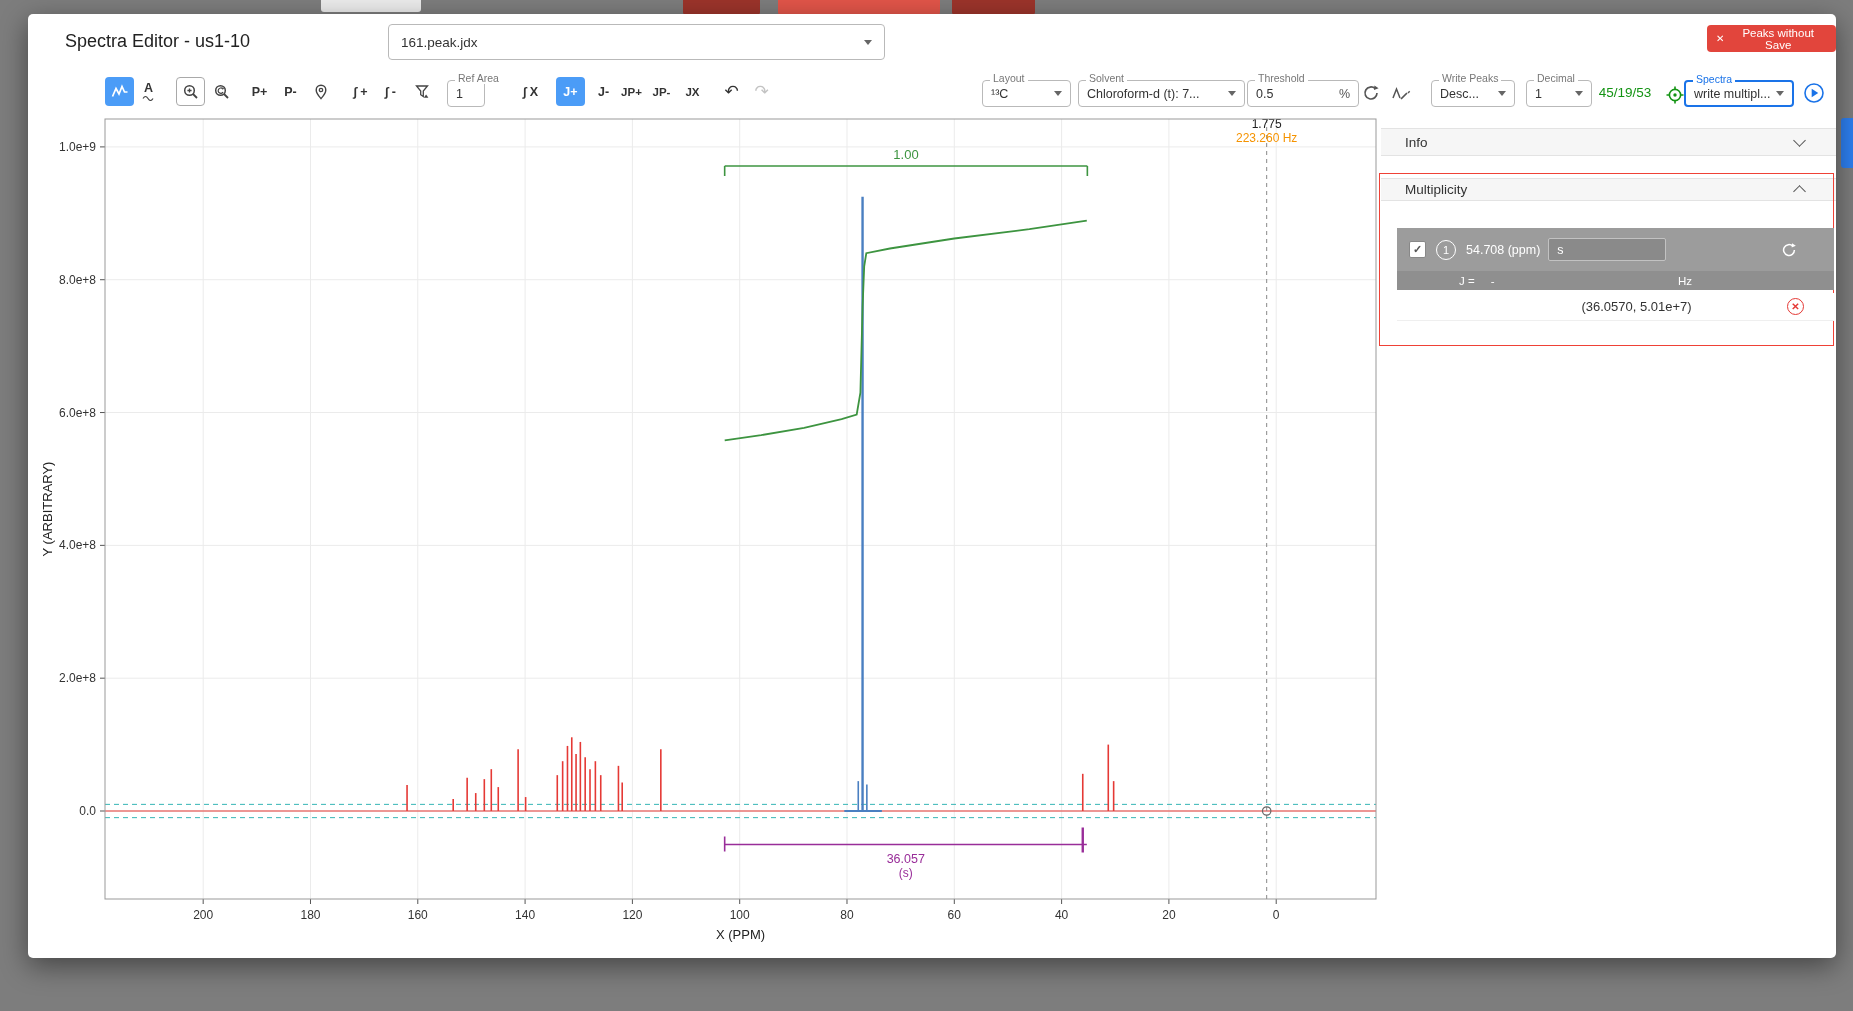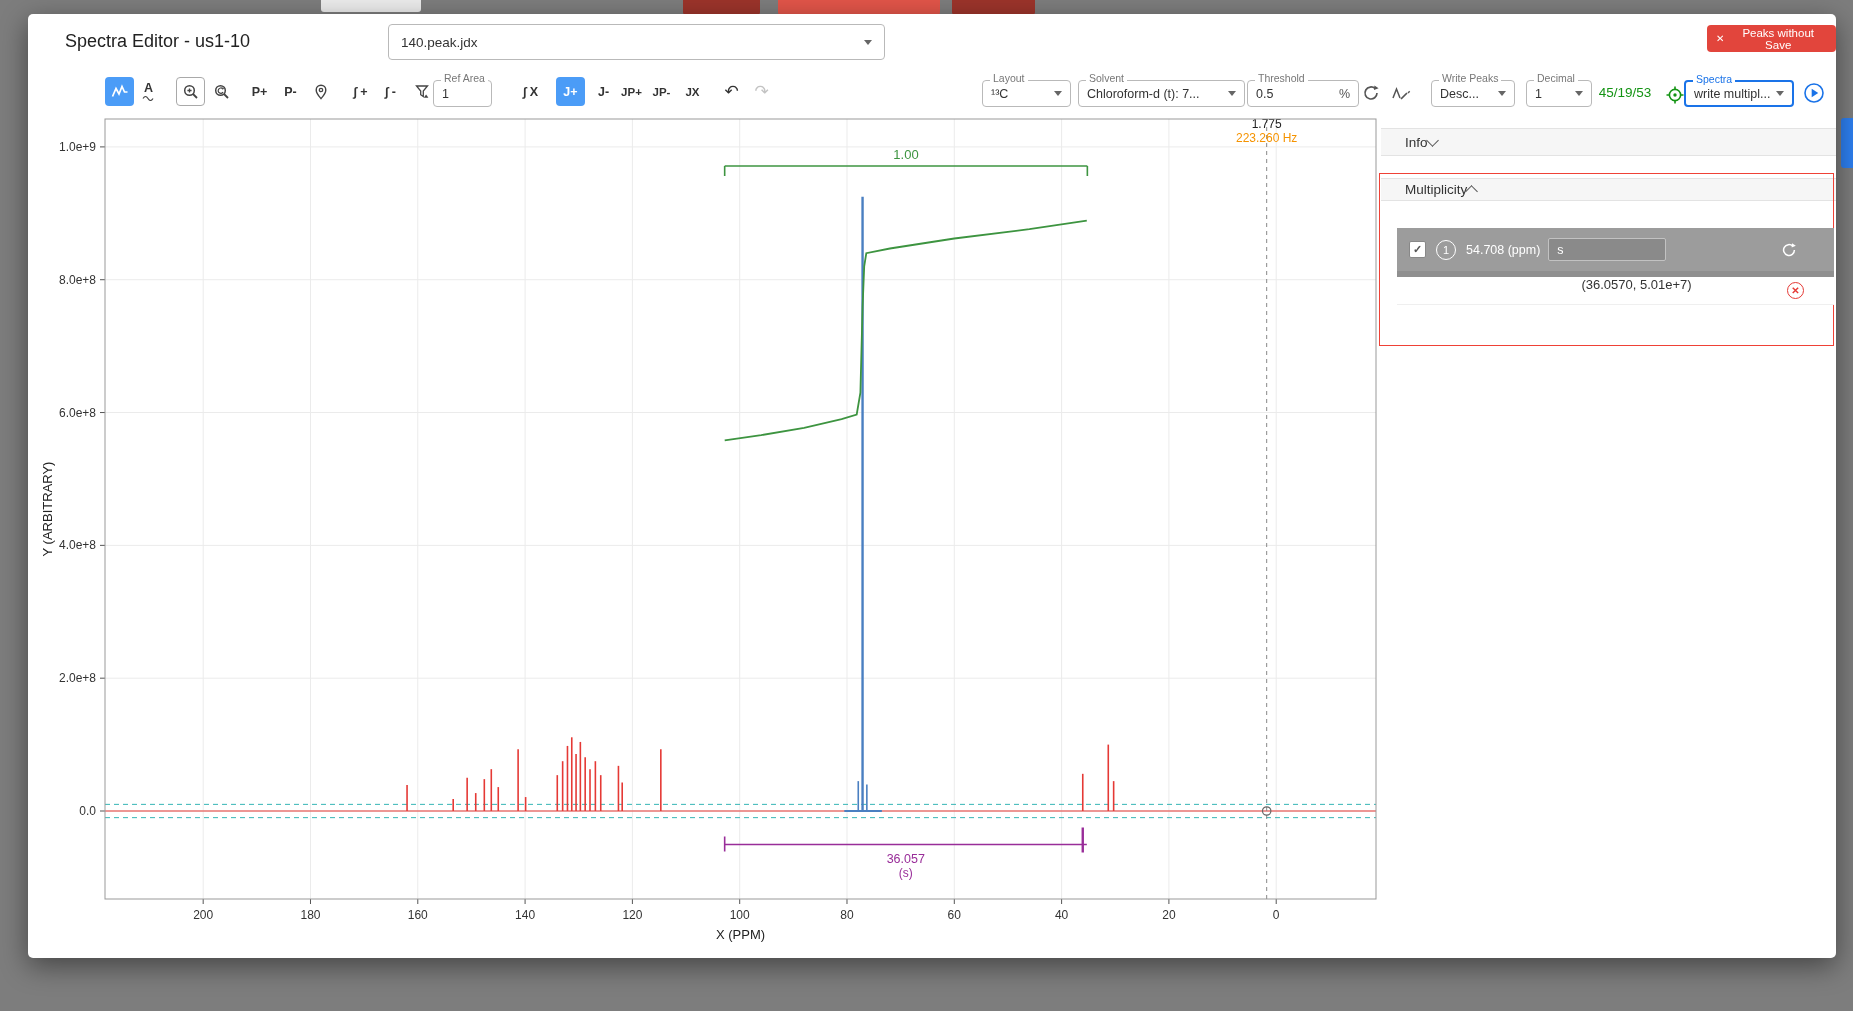--- a/index.html
+++ b/index.html
@@ -59,7 +59,7 @@
 
   <div class="title">Spectra Editor - us1-10</div>
   <div class="file-select">
-    <span class="tx">140.peak.jdx</span>
+    <span class="tx">161.peak.jdx</span>
     <span class="caret"></span>
   </div>
   <button class="close-btn">

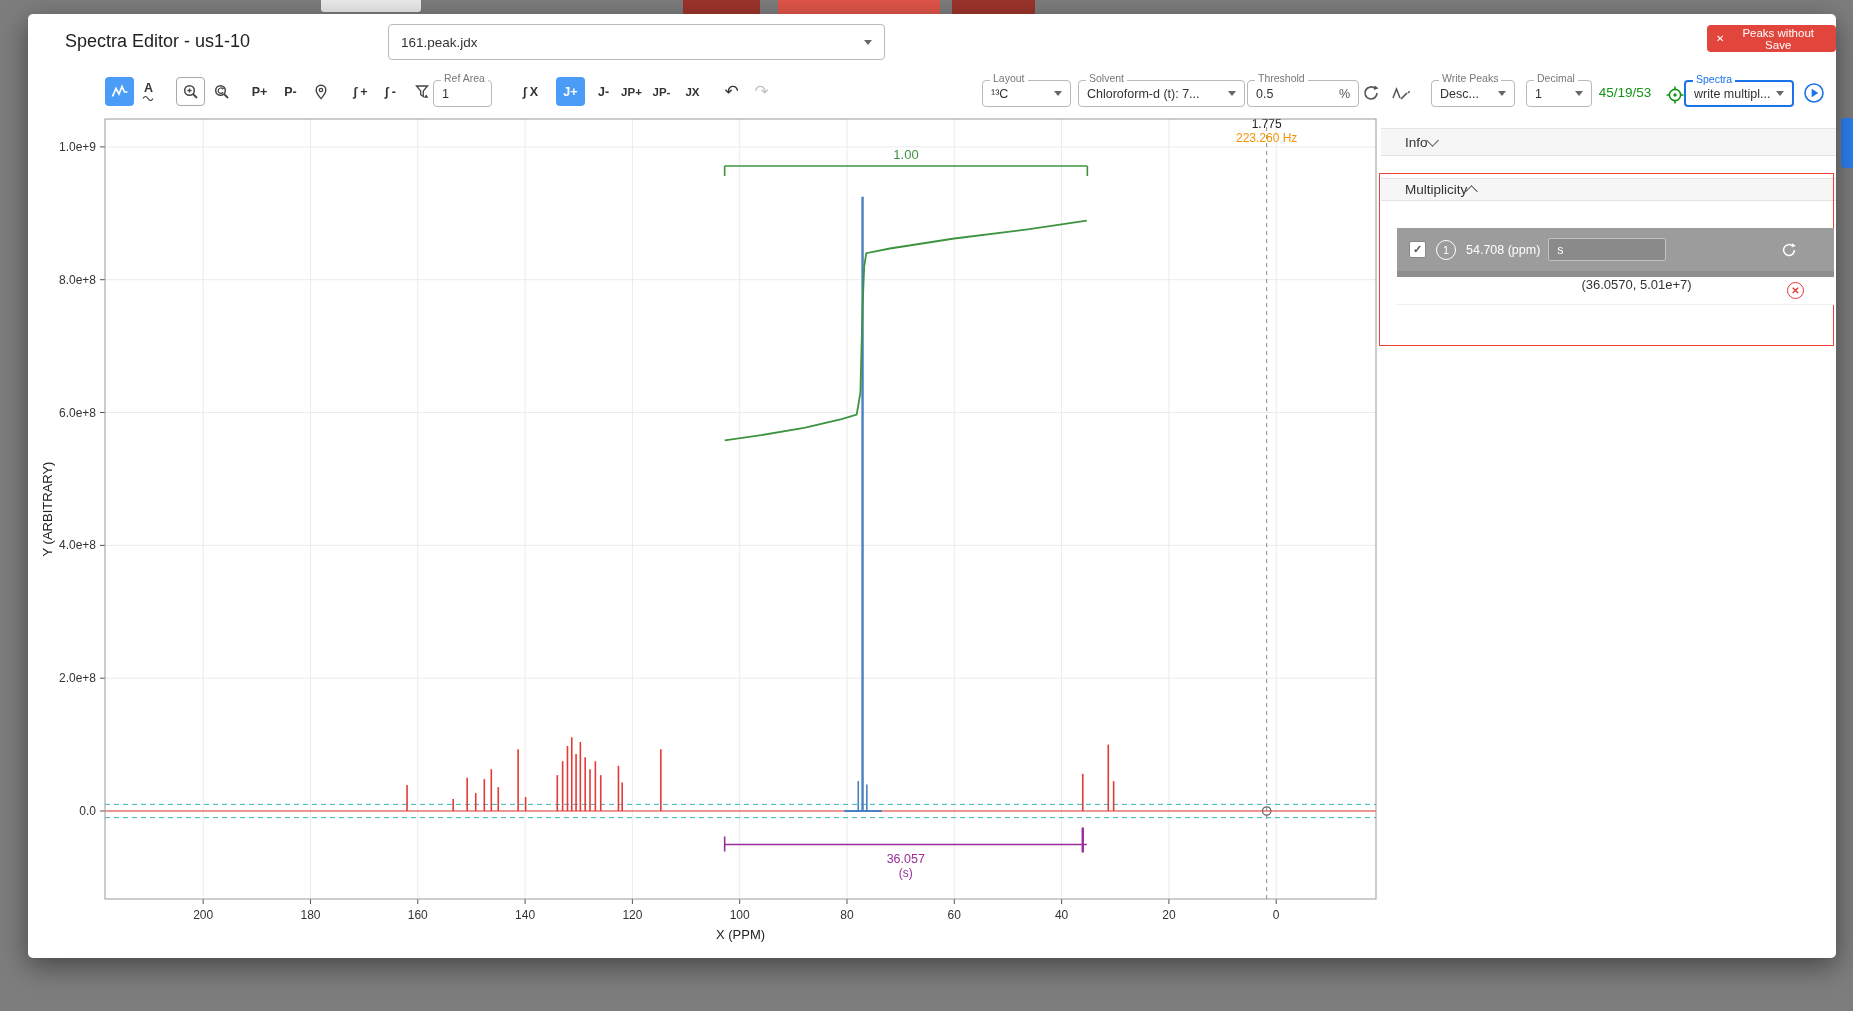--- a/index.html
+++ b/index.html
@@ -112,7 +112,7 @@
       <polygon points="10.8,14.8 15.4,14.8 13.1,11.4" fill="#444"></polygon>
     </svg>
   </button>
-  <div class="field" style="left:405px;width:59px">
+  <div class="field" style="left:419px;width:38px">
     <span class="lbl">Ref Area</span>
     <span class="val">
         <input value="1" style="">

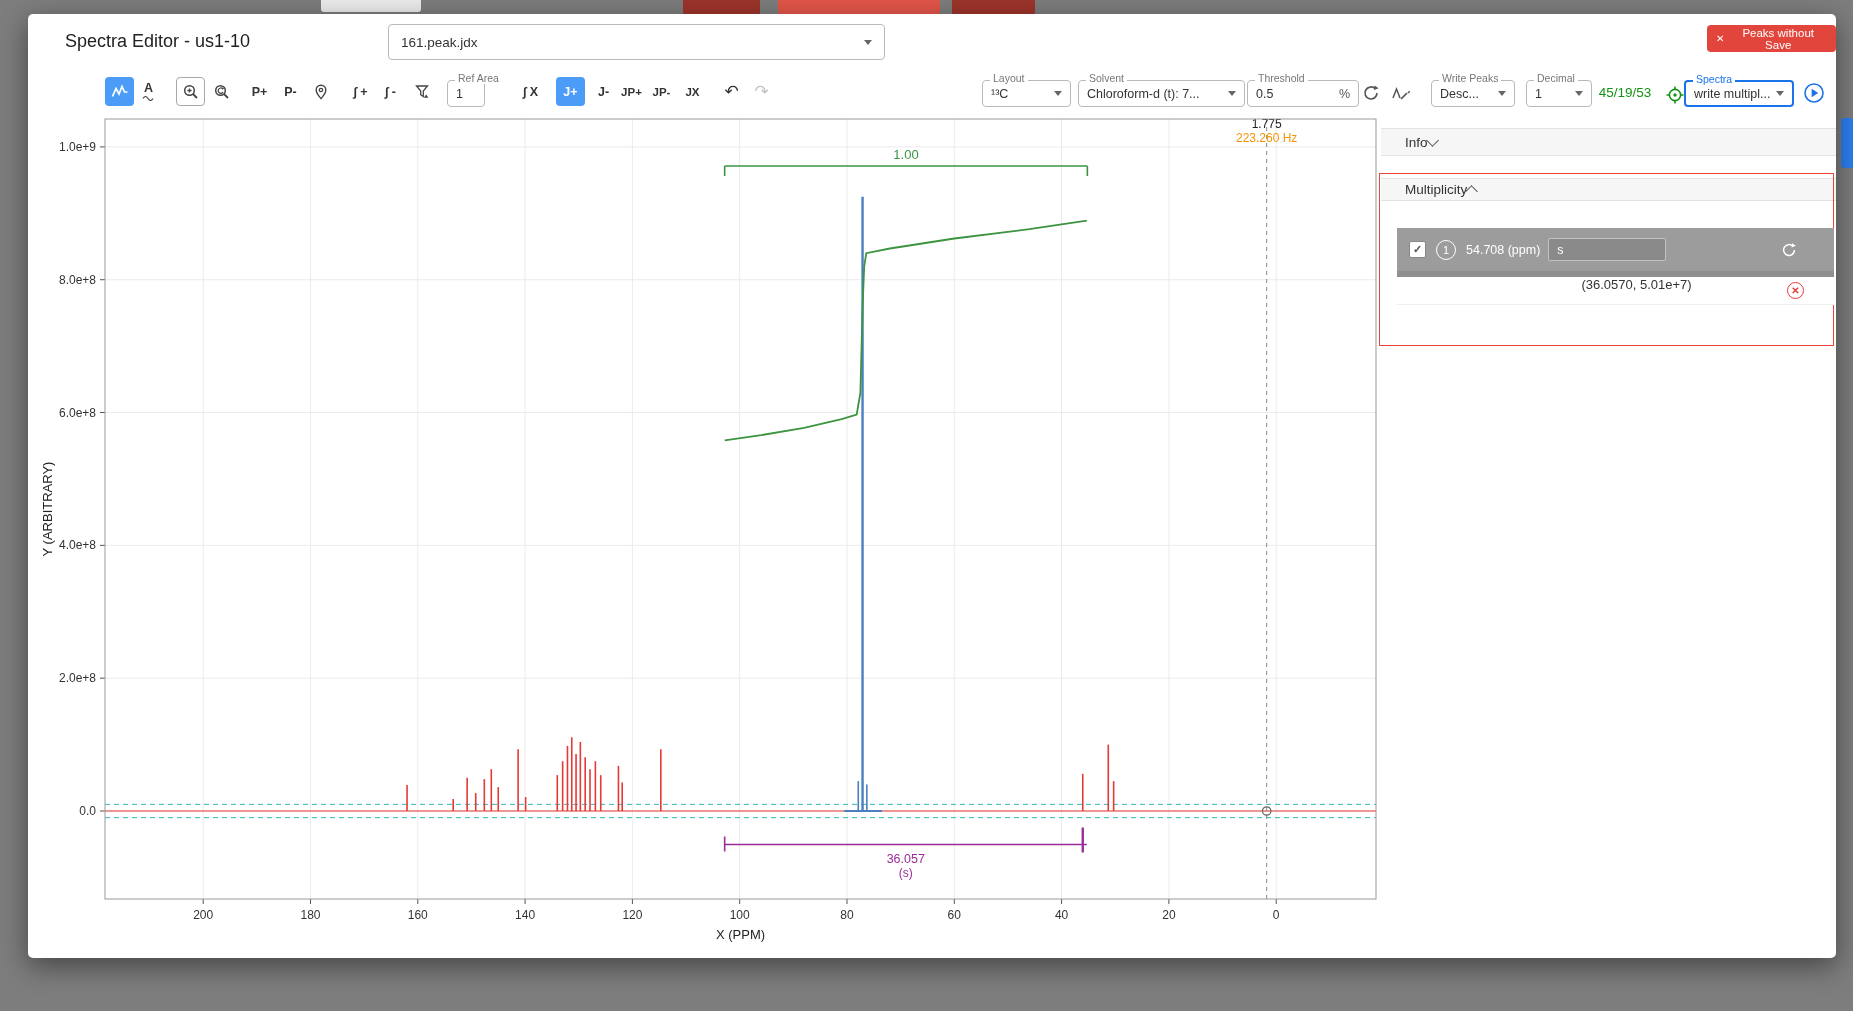--- a/index.html
+++ b/index.html
@@ -29,7 +29,7 @@
   .icon-btn{position:absolute;top:66px;width:26px;height:26px;background:none;border:none;display:flex;align-items:center;justify-content:center;cursor:pointer;padding:0}
   .counter{position:absolute;left:1566px;top:71px;width:62px;text-align:center;font-size:13.5px;font-weight:500;color:#149414}
   .chart-area{position:absolute;left:10px;top:100px;width:1350px;height:840px;cursor:crosshair}
-  .panel-row{position:absolute;left:1353px;width:455px;background:#f6f6f6;border-top:1px solid #e3e3e3;border-bottom:1px solid #e3e3e3;display:flex;align-items:center;justify-content:flex-start;padding:0 32px 0 24px;box-sizing:border-box;font-size:13.5px;color:#333;cursor:pointer}
+  .panel-row{position:absolute;left:1353px;width:455px;background:#f6f6f6;border-top:1px solid #e3e3e3;border-bottom:1px solid #e3e3e3;display:flex;align-items:center;justify-content:space-between;padding:0 32px 0 24px;box-sizing:border-box;font-size:13.5px;color:#333;cursor:pointer}
   .chev{width:8px;height:8px;border-right:1.6px solid #555;border-bottom:1.6px solid #555;transform:rotate(45deg);margin-top:-4px;flex:none}
   .chev.up{transform:rotate(-135deg);margin-top:4px}
   .red-outline{position:absolute;left:1351px;top:159px;width:455px;height:173px;border:1px solid #ef4136;pointer-events:none;box-sizing:border-box}

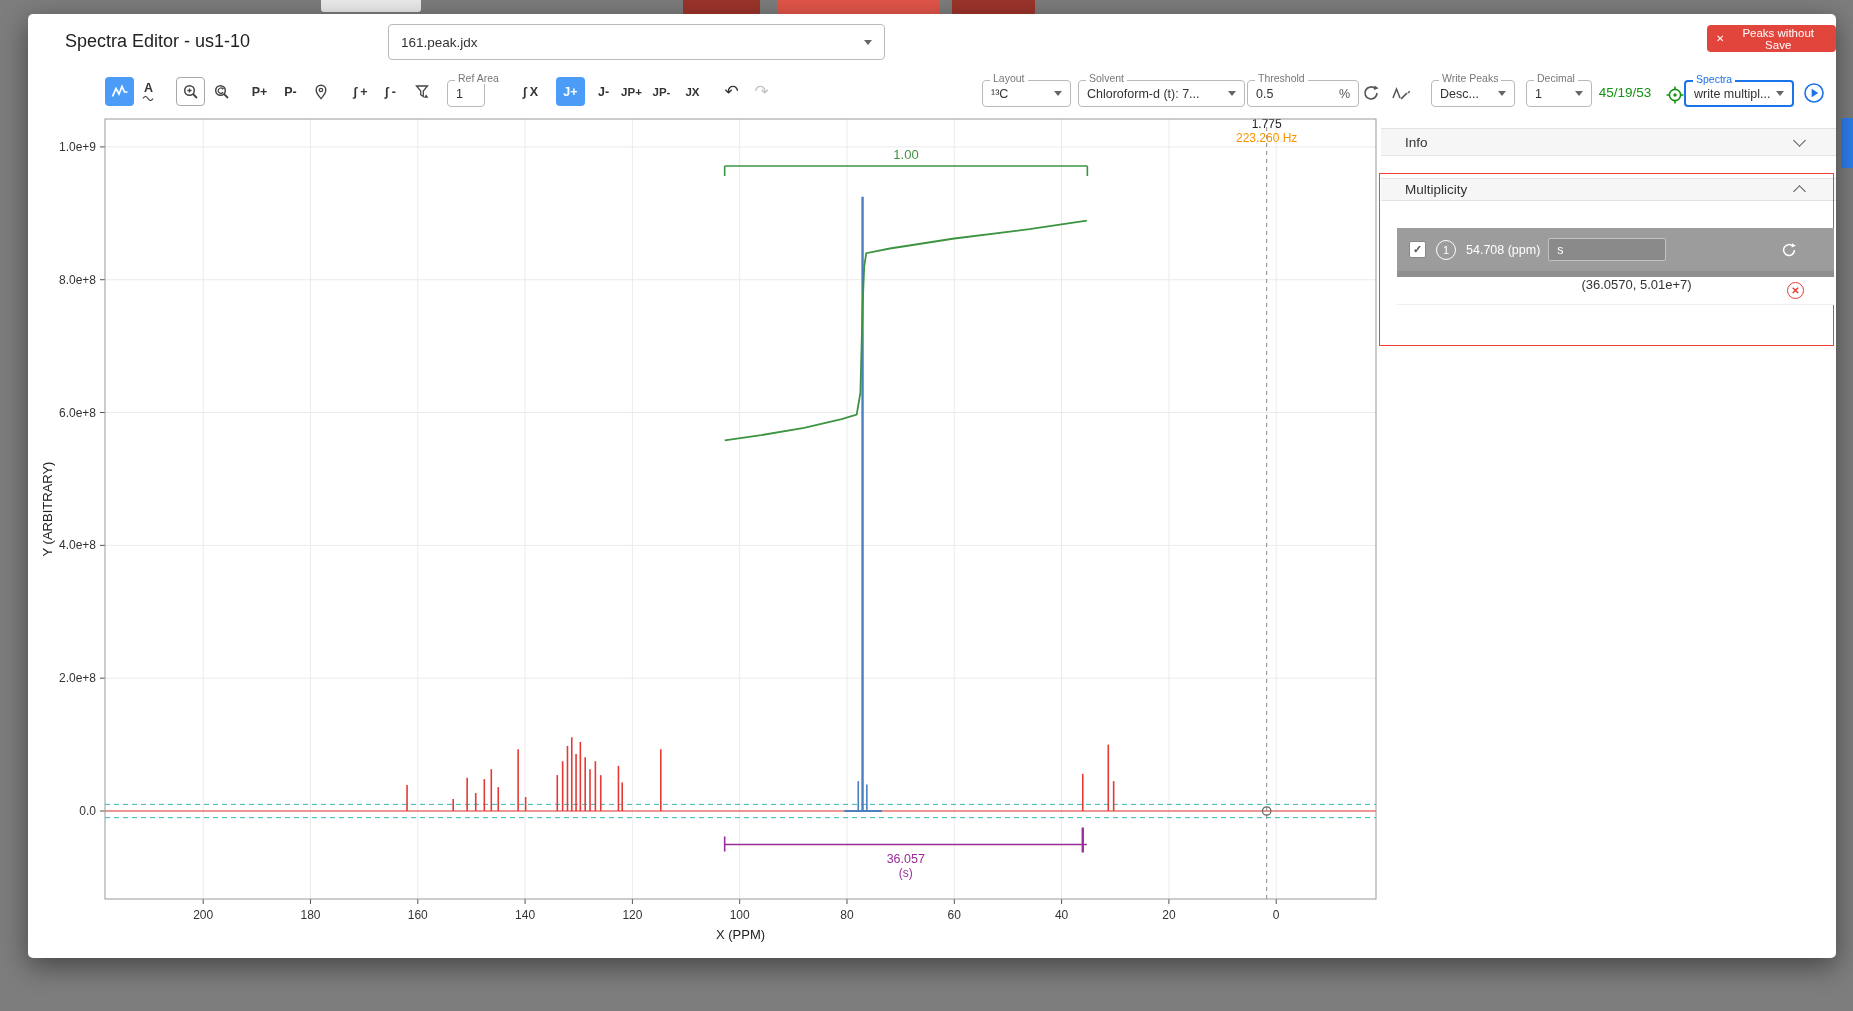--- a/index.html
+++ b/index.html
@@ -42,7 +42,7 @@
   .mrow2{position:absolute;left:1369px;top:257px;width:437px;height:19px;background:#8f8f8f;display:flex;align-items:center;color:#fff;font-size:11.5px;padding:0 12px 0 62px;box-sizing:border-box}
   .mrow2 .jv{margin-left:16px}
   .mrow2 .hz{margin-left:auto;margin-right:130px}
-  .peakrow{position:absolute;left:1369px;top:263px;width:437px;height:28px;background:#fff;display:flex;align-items:flex-start;font-size:13px;color:#333;border-bottom:1px solid #efefef;box-sizing:border-box}
+  .peakrow{position:absolute;left:1369px;top:279px;width:437px;height:28px;background:#fff;display:flex;align-items:center;font-size:13px;color:#333;border-bottom:1px solid #efefef;box-sizing:border-box}
   .peakrow .ptx{margin:0 auto;padding-left:42px}
   .xcirc{width:17px;height:17px;border:1.5px solid #e53935;border-radius:50%;color:#e53935;font-size:10px;font-weight:bold;display:flex;align-items:center;justify-content:center;position:absolute;right:30px;top:5px;cursor:pointer;background:#fff;box-sizing:border-box}
 </style>

